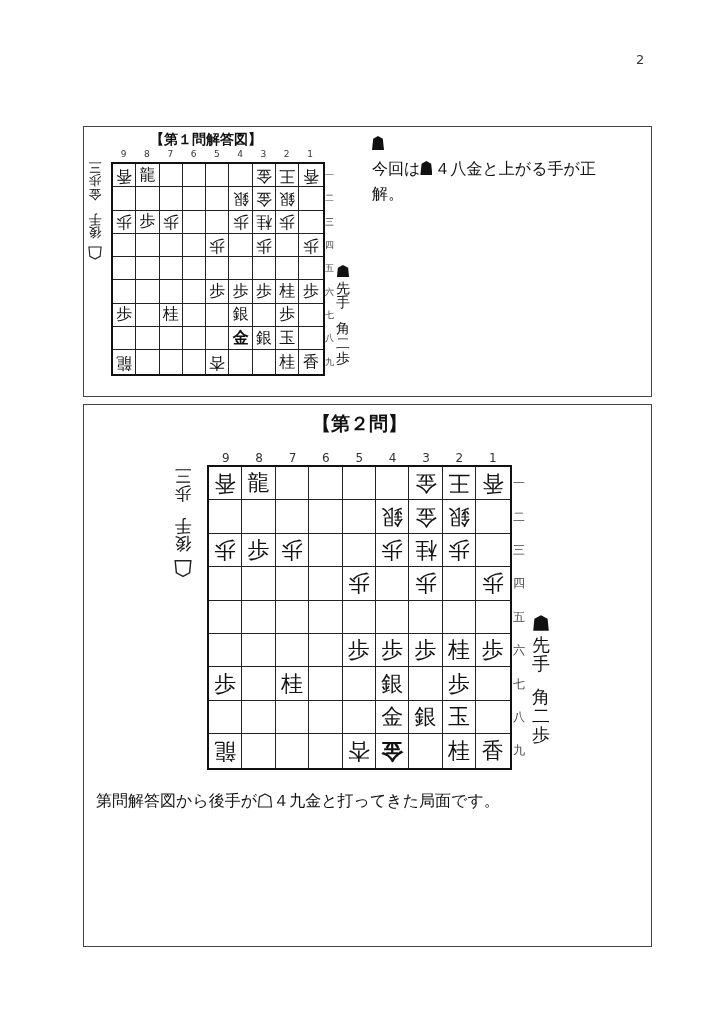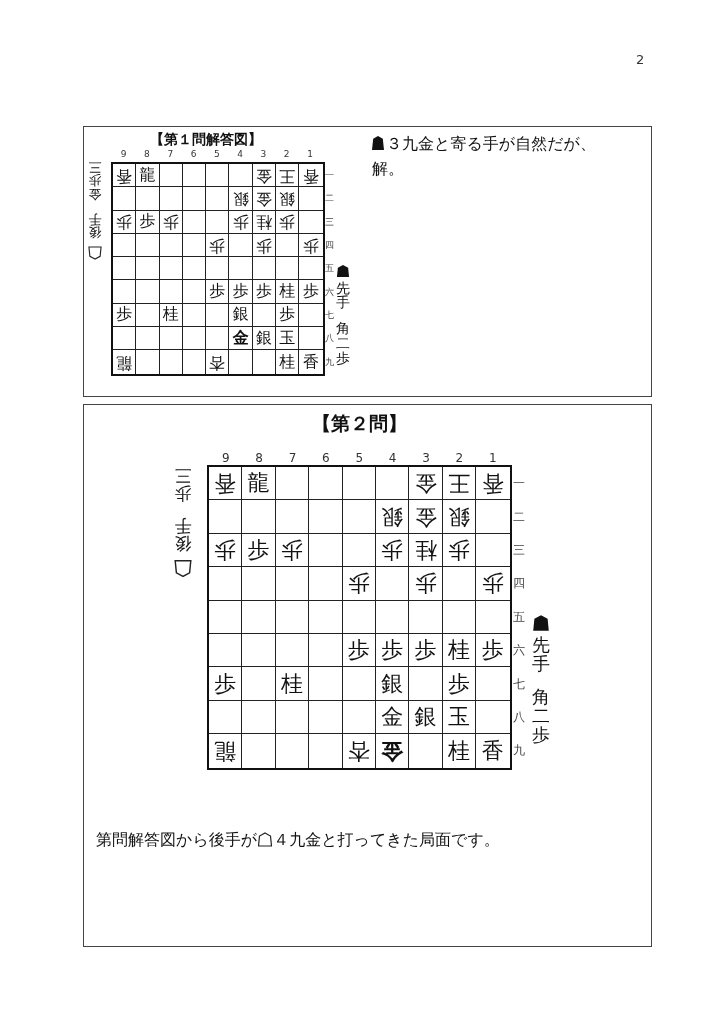--- a/index.html
+++ b/index.html
@@ -239,7 +239,7 @@
 
 <div class="explain">
   <span class="line">
-    <span class="sm"></span><span>３九金と寄る手が自然だが、</span>
+    <span class="sm"></span>
   </span>
   <span class="line">解。</span>
 </div>

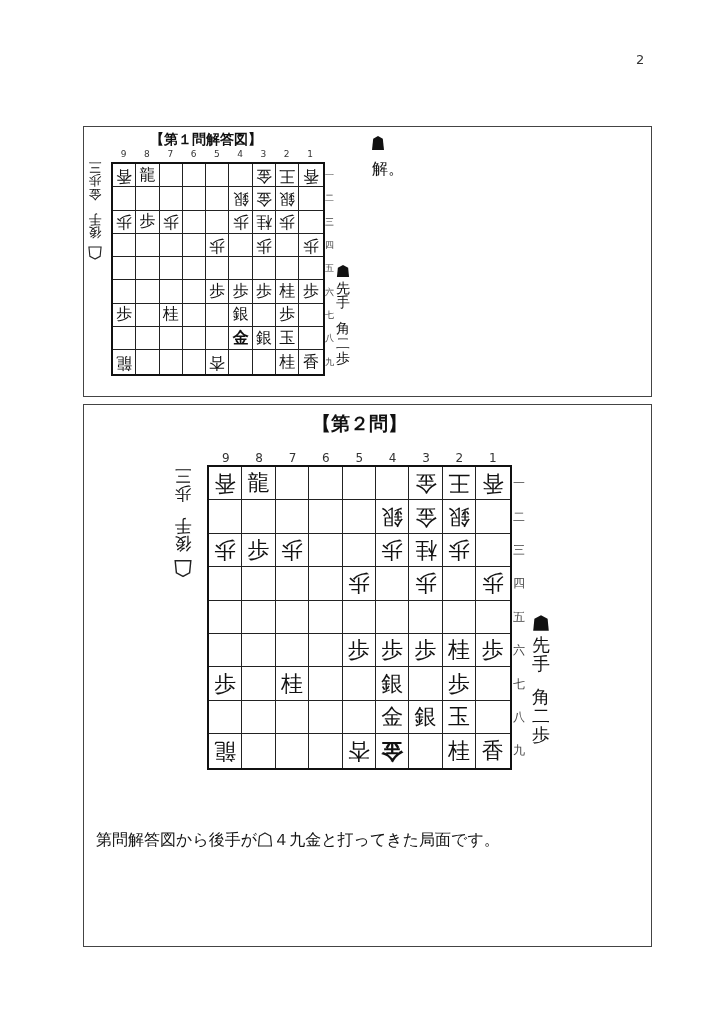--- a/index.html
+++ b/index.html
@@ -241,6 +241,9 @@
   <span class="line">
     <span class="sm"></span>
   </span>
+  <span class="line">
+    <span>今回は</span><span class="sm"></span><span>４八金と上がる手が正</span>
+  </span>
   <span class="line">解。</span>
 </div>
 

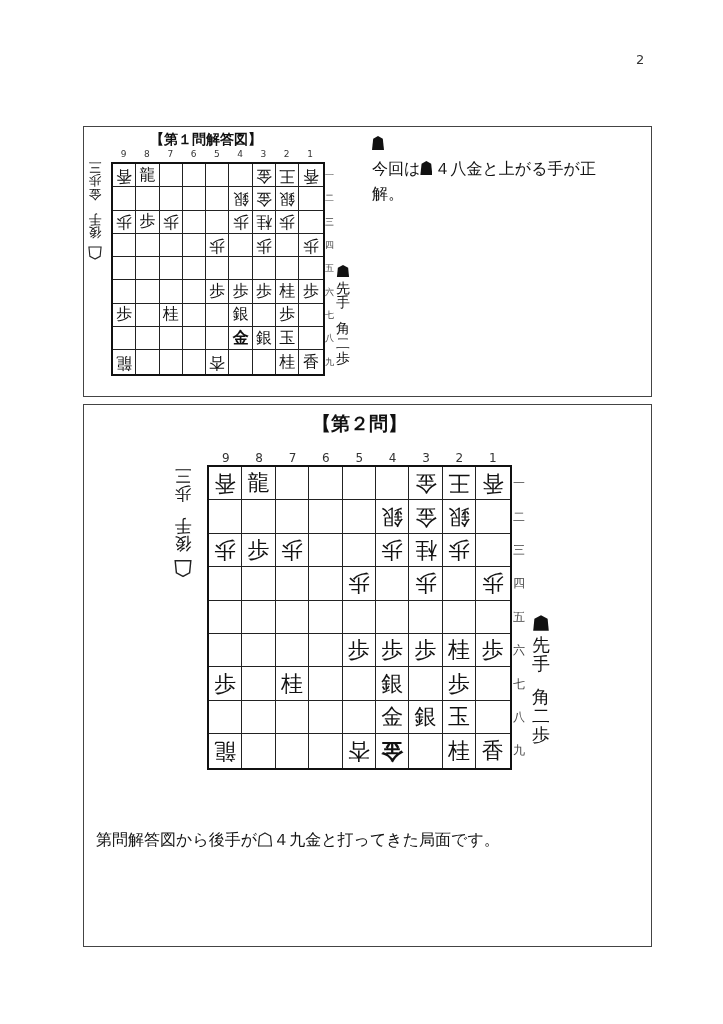--- a/index.html
+++ b/index.html
@@ -34,7 +34,7 @@
   .sm { display:inline-block; width:12px; height:14px; background:#111;
         clip-path:polygon(50% 0, 90% 20%, 100% 100%, 0 100%, 10% 20%); vertical-align:-1px; margin-right:2px; }
   .gm-svg { display:inline-block; vertical-align:-2px; margin:0 1px; }
-  .question { position:absolute; left:96px; top:827px; font-size:16px; line-height:25px; font-family:Liberation Sans, sans-serif; }
+  .question { position:absolute; left:96px; top:790px; font-size:16px; line-height:25px; font-family:Liberation Mono, monospace; }
 </style>
 </head>
 <body>

